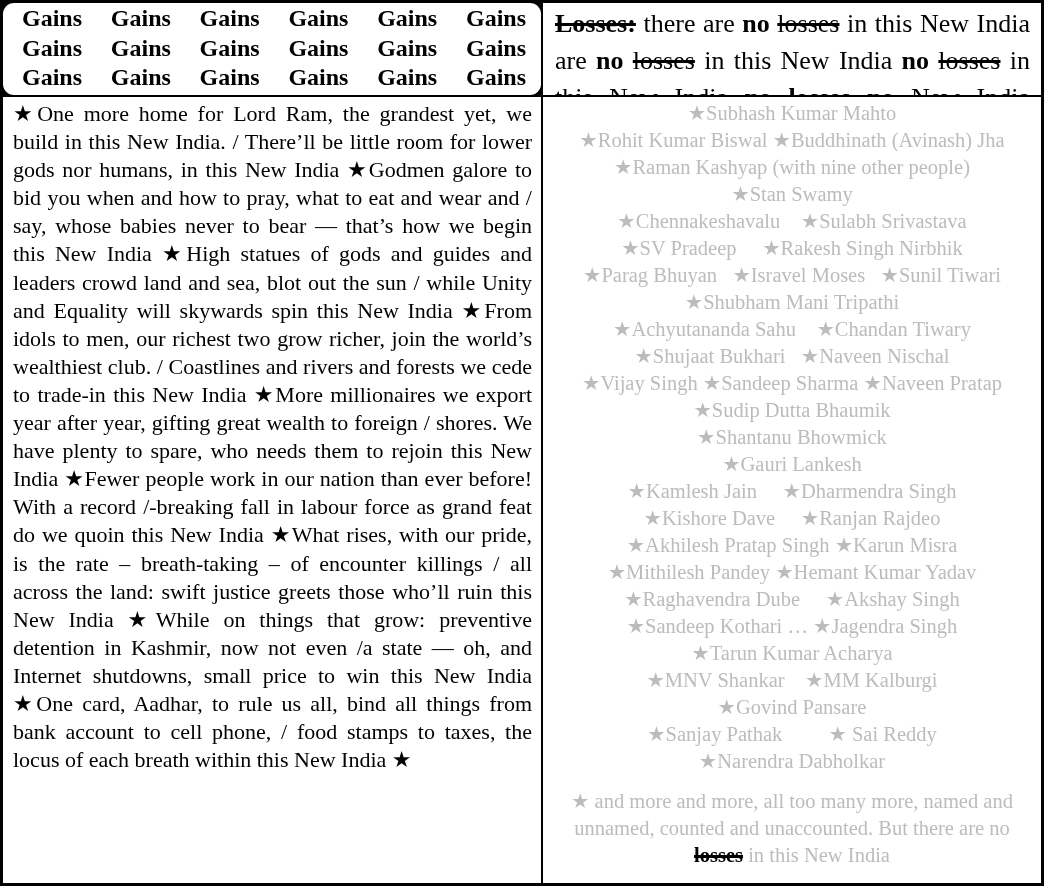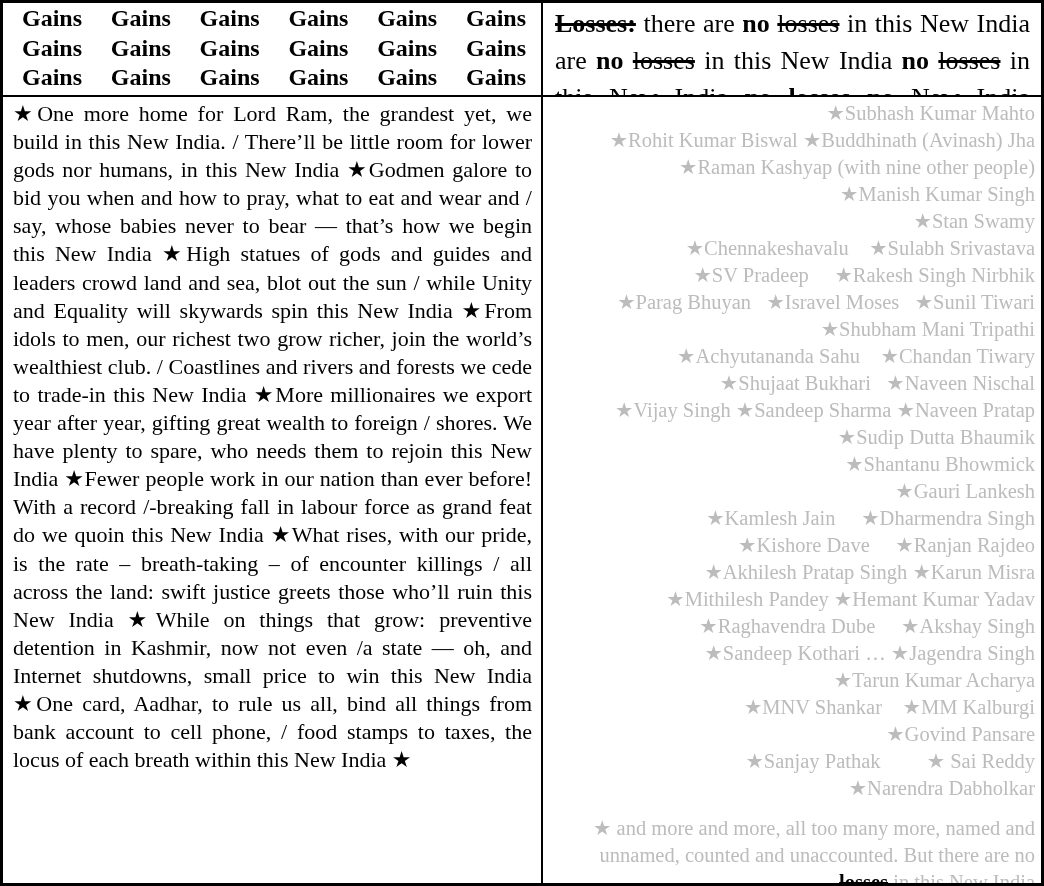--- a/index.html
+++ b/index.html
@@ -20,7 +20,7 @@
   
   .gains{
     padding:1px 15px 0 19px;
-    font-weight:bold;font-size:24px;line-height:29.5px;
+    font-weight:bold;font-size:24px;line-height:29.5px;border-radius:11px;
   }
   .gains .t-line{text-align:justify;text-align-last:justify;}
   .losses{

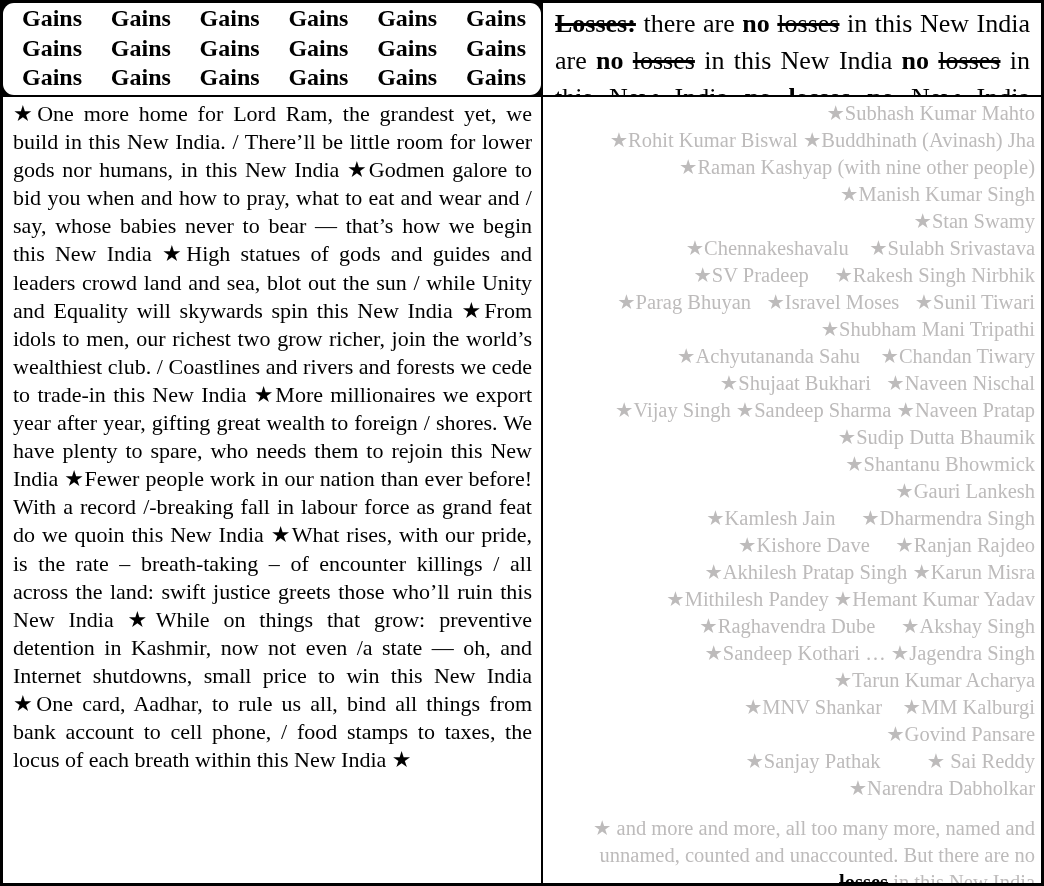--- a/index.html
+++ b/index.html
@@ -40,7 +40,7 @@
   .names{
     padding:3px 6px 0 6px;
     font-size:20.5px;line-height:27px;
-    text-align:right;
+    text-align:center;
   }
   .names .t-line{white-space:pre-wrap;}
   .closing{margin-top:13px;}

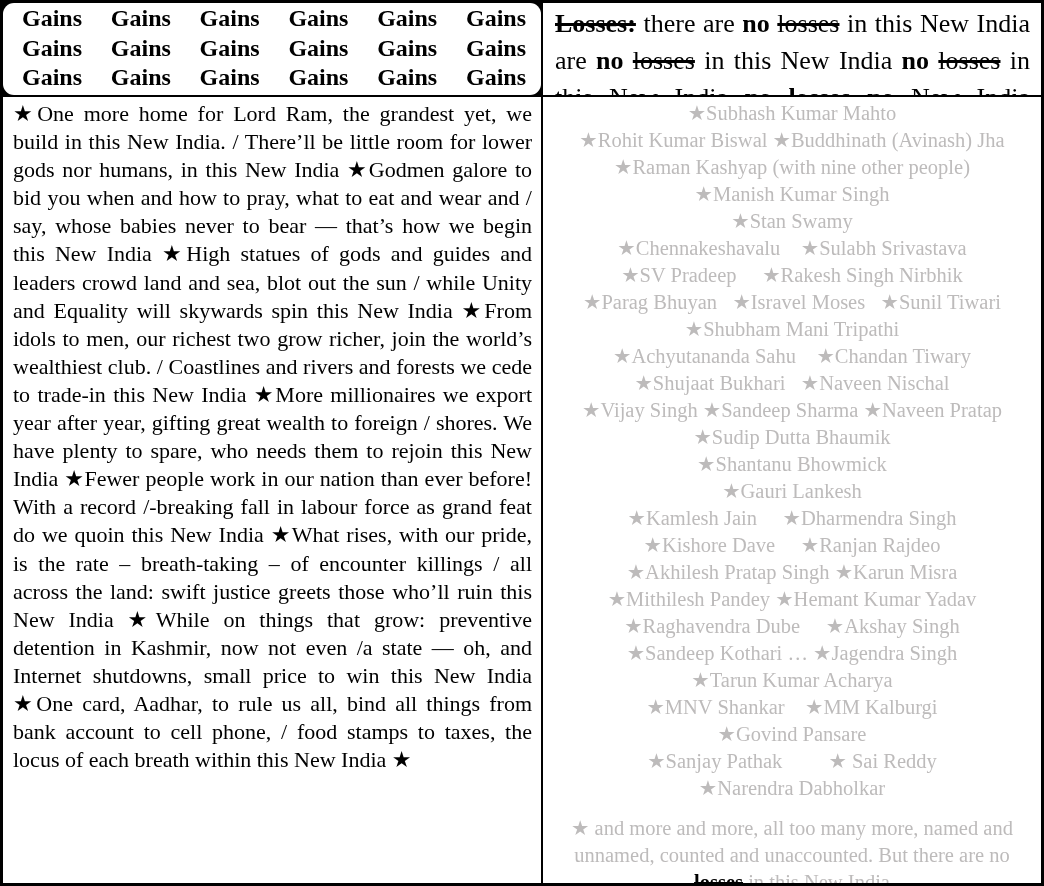--- a/index.html
+++ b/index.html
@@ -70,7 +70,6 @@
           <div class="t-line">★Subhash Kumar Mahto</div>
           <div class="t-line">★Rohit Kumar Biswal ★Buddhinath (Avinash) Jha</div>
           <div class="t-line">★Raman Kashyap (with nine other people)</div>
-          <div class="t-line">★Manish Kumar Singh</div>
           <div class="t-line">★Stan Swamy</div>
           <div class="t-line">★Chennakeshavalu    ★Sulabh Srivastava</div>
           <div class="t-line">★SV Pradeep     ★Rakesh Singh Nirbhik</div>

